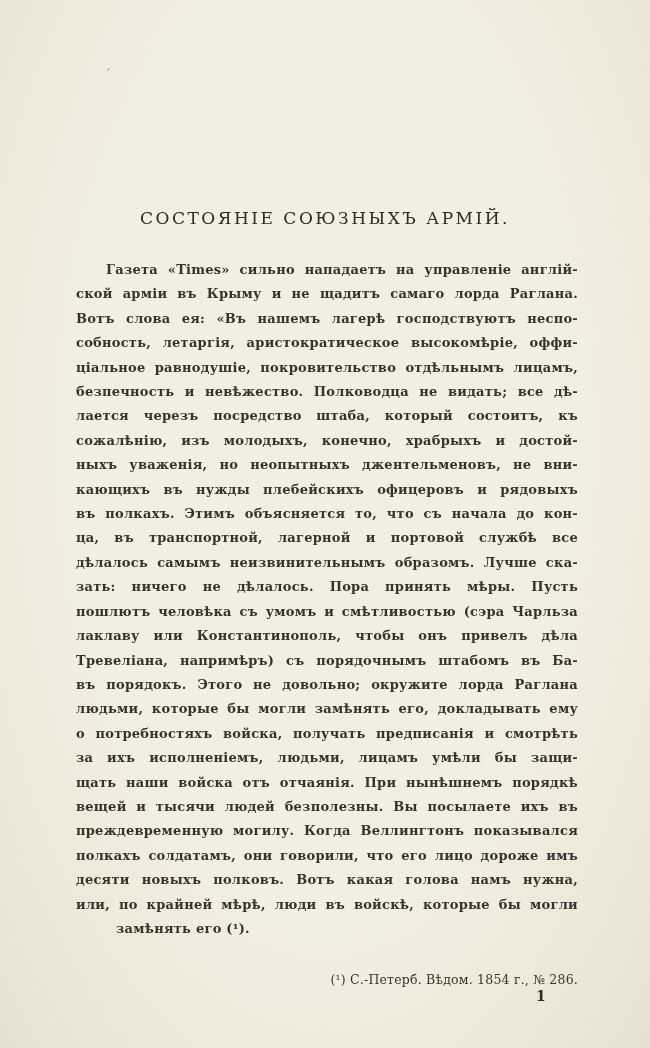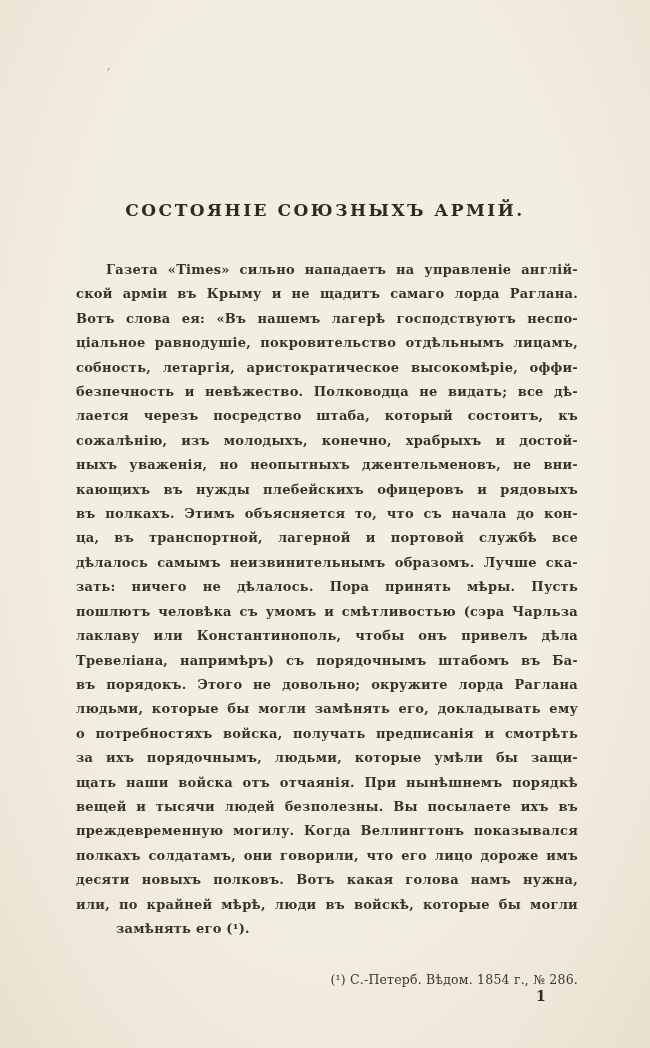--- a/index.html
+++ b/index.html
@@ -27,11 +27,11 @@
   }
   .title {
     position: absolute;
-    top: 200px;
+    top: 208px;
     left: 0;
     width: 100%;
     text-align: center;
-    font-weight: bold;
+    font-weight: normal;
     font-size: 17px;
     letter-spacing: 2.5px;
     color: #2f2a23;

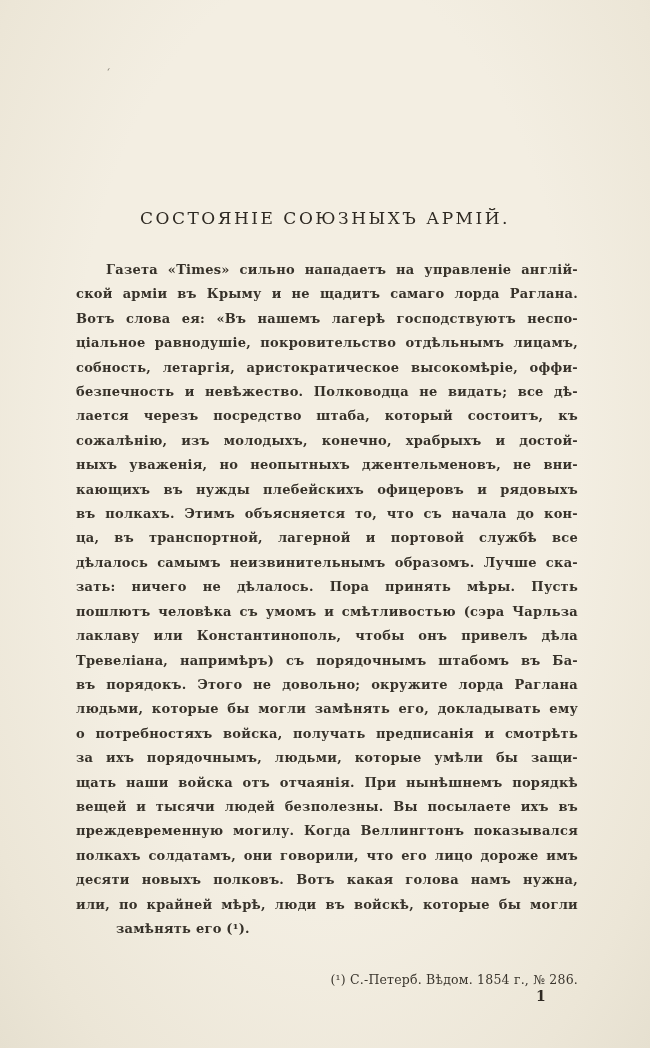--- a/index.html
+++ b/index.html
@@ -92,8 +92,8 @@
     <div class="line indent">Газета «Times» сильно нападаетъ на управленіе англій-</div>
     <div class="line">ской арміи въ Крыму и не щадитъ самаго лорда Раглана.</div>
     <div class="line">Вотъ слова ея: «Въ нашемъ лагерѣ господствуютъ неспо-</div>
+    <div class="line">собность, летаргія, аристократическое высокомѣріе, оффи-</div>
     <div class="line">ціальное равнодушіе, покровительство отдѣльнымъ лицамъ,</div>
-    <div class="line">собность, летаргія, аристократическое высокомѣріе, оффи-</div>
     <div class="line">безпечность и невѣжество. Полководца не видать; все дѣ-</div>
     <div class="line">лается черезъ посредство штаба, который состоитъ, къ</div>
     <div class="line">сожалѣнію, изъ молодыхъ, конечно, храбрыхъ и достой-</div>

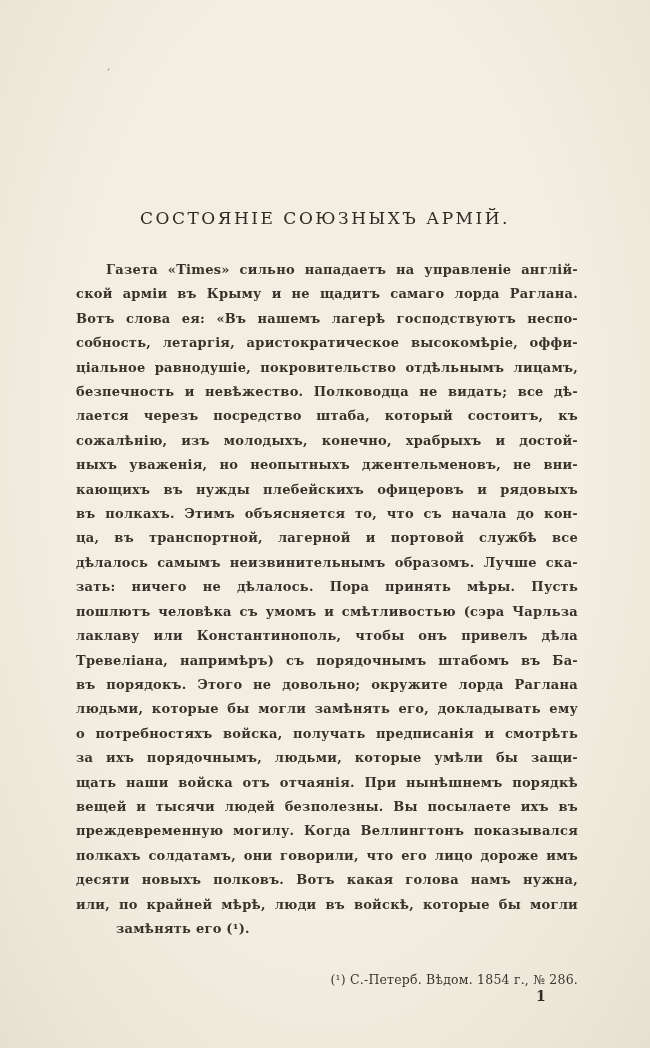--- a/index.html
+++ b/index.html
@@ -109,7 +109,7 @@
     <div class="line">въ порядокъ. Этого не довольно; окружите лорда Раглана</div>
     <div class="line">людьми, которые бы могли замѣнять его, докладывать ему</div>
     <div class="line">о потребностяхъ войска, получать предписанія и смотрѣть</div>
-    <div class="line">за ихъ порядочнымъ, людьми, которые умѣли бы защи-</div>
+    <div class="line">за ихъ исполненіемъ, людьми, лицамъ умѣли бы защи-</div>
     <div class="line">щать наши войска отъ отчаянія. При нынѣшнемъ порядкѣ</div>
     <div class="line">вещей и тысячи людей безполезны. Вы посылаете ихъ въ</div>
     <div class="line">преждевременную могилу. Когда Веллингтонъ показывался</div>

